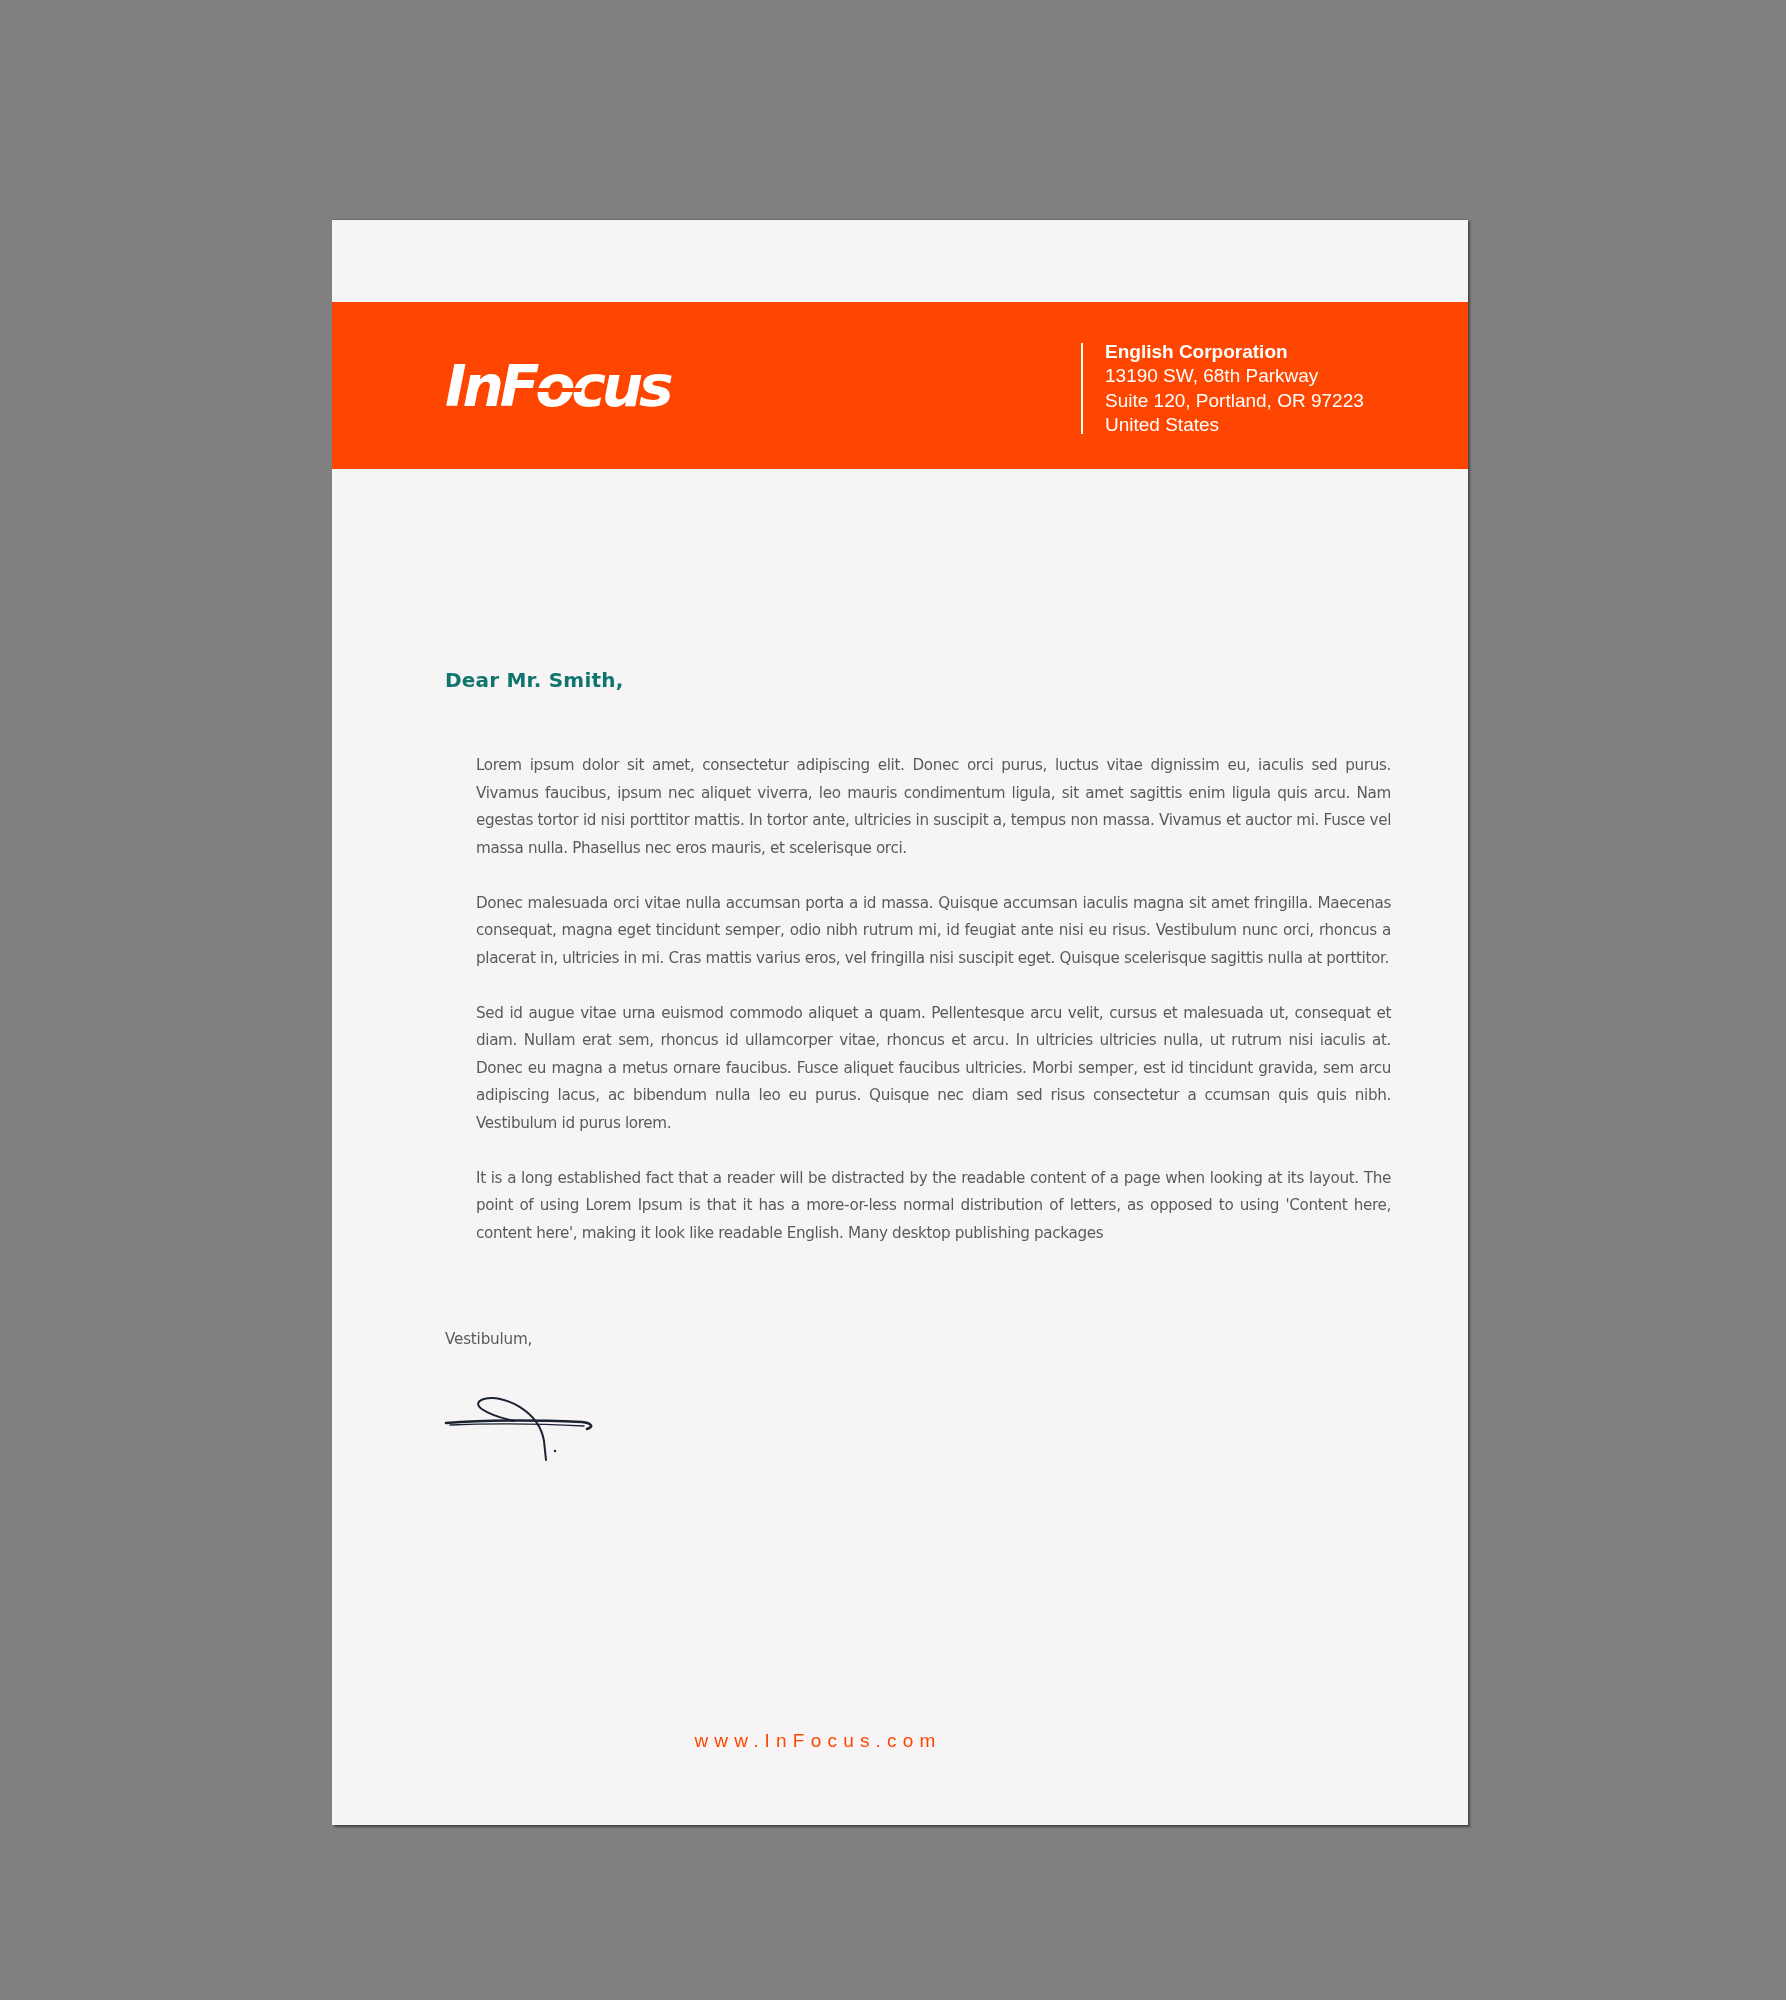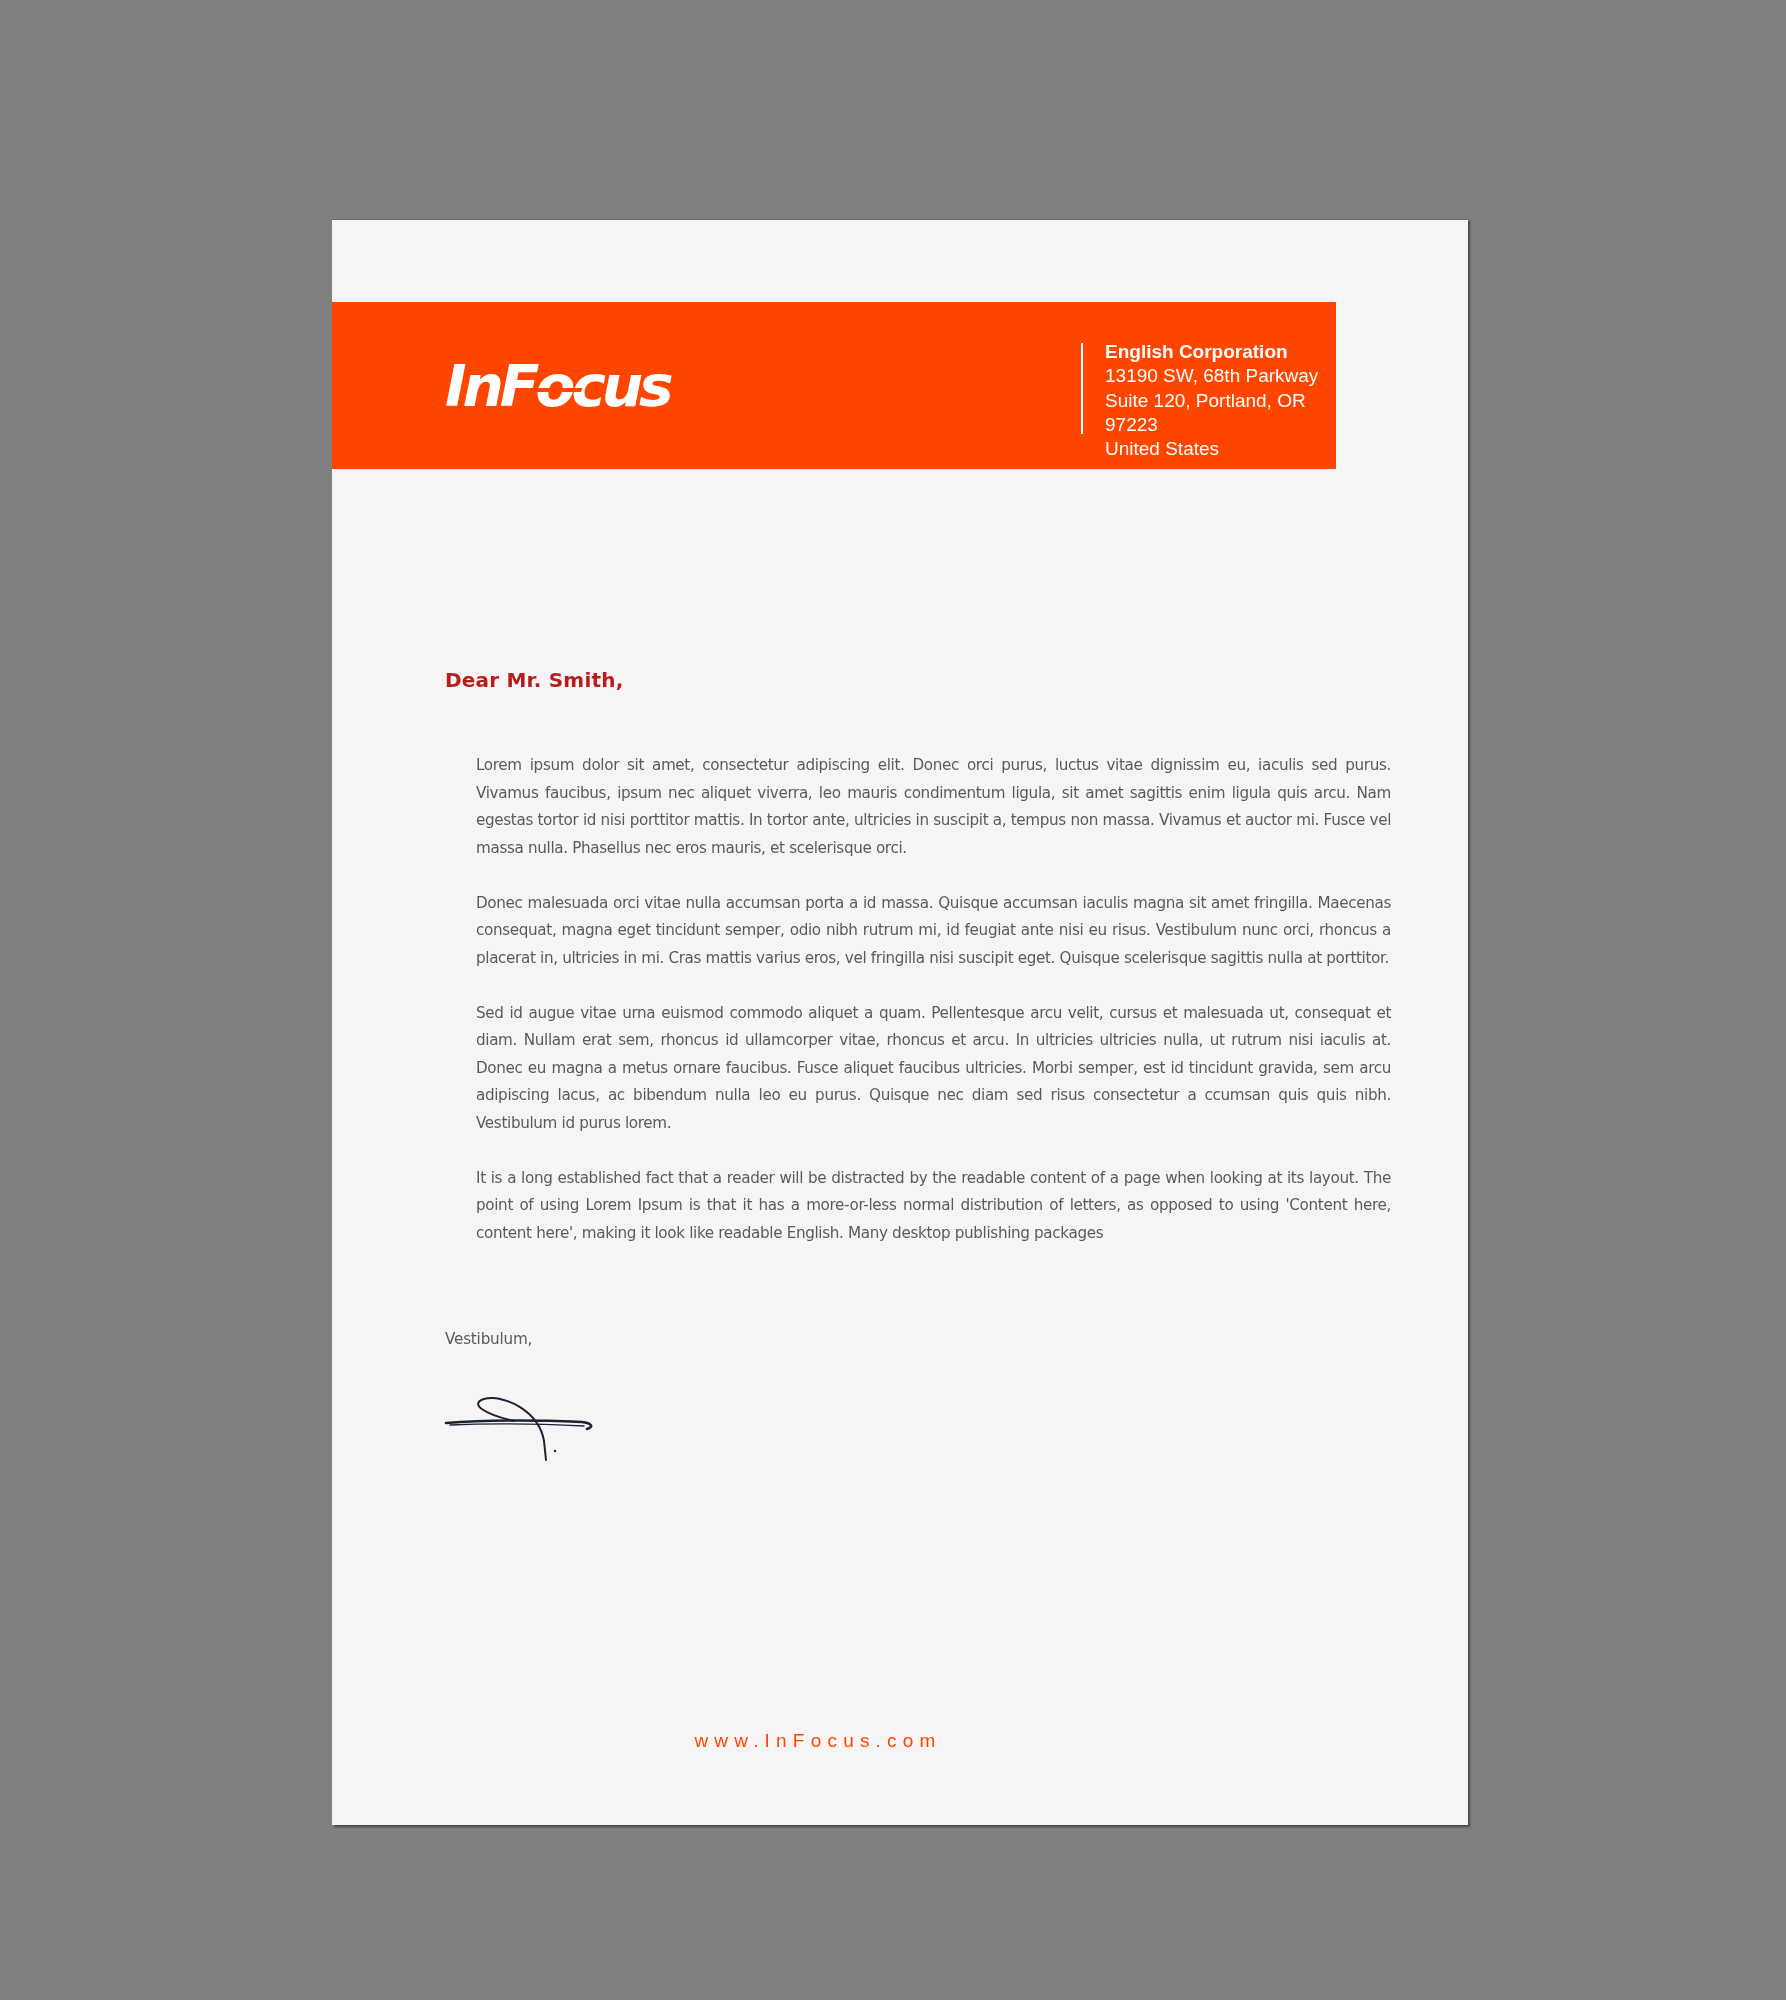--- a/index.html
+++ b/index.html
@@ -21,7 +21,7 @@
   .band {
     position: absolute;
     left: 0; top: 82px;
-    width: 1004px; height: 167px;
+    width: 1136px; height: 167px;
     background: #fe4600;
   }
   .logo {

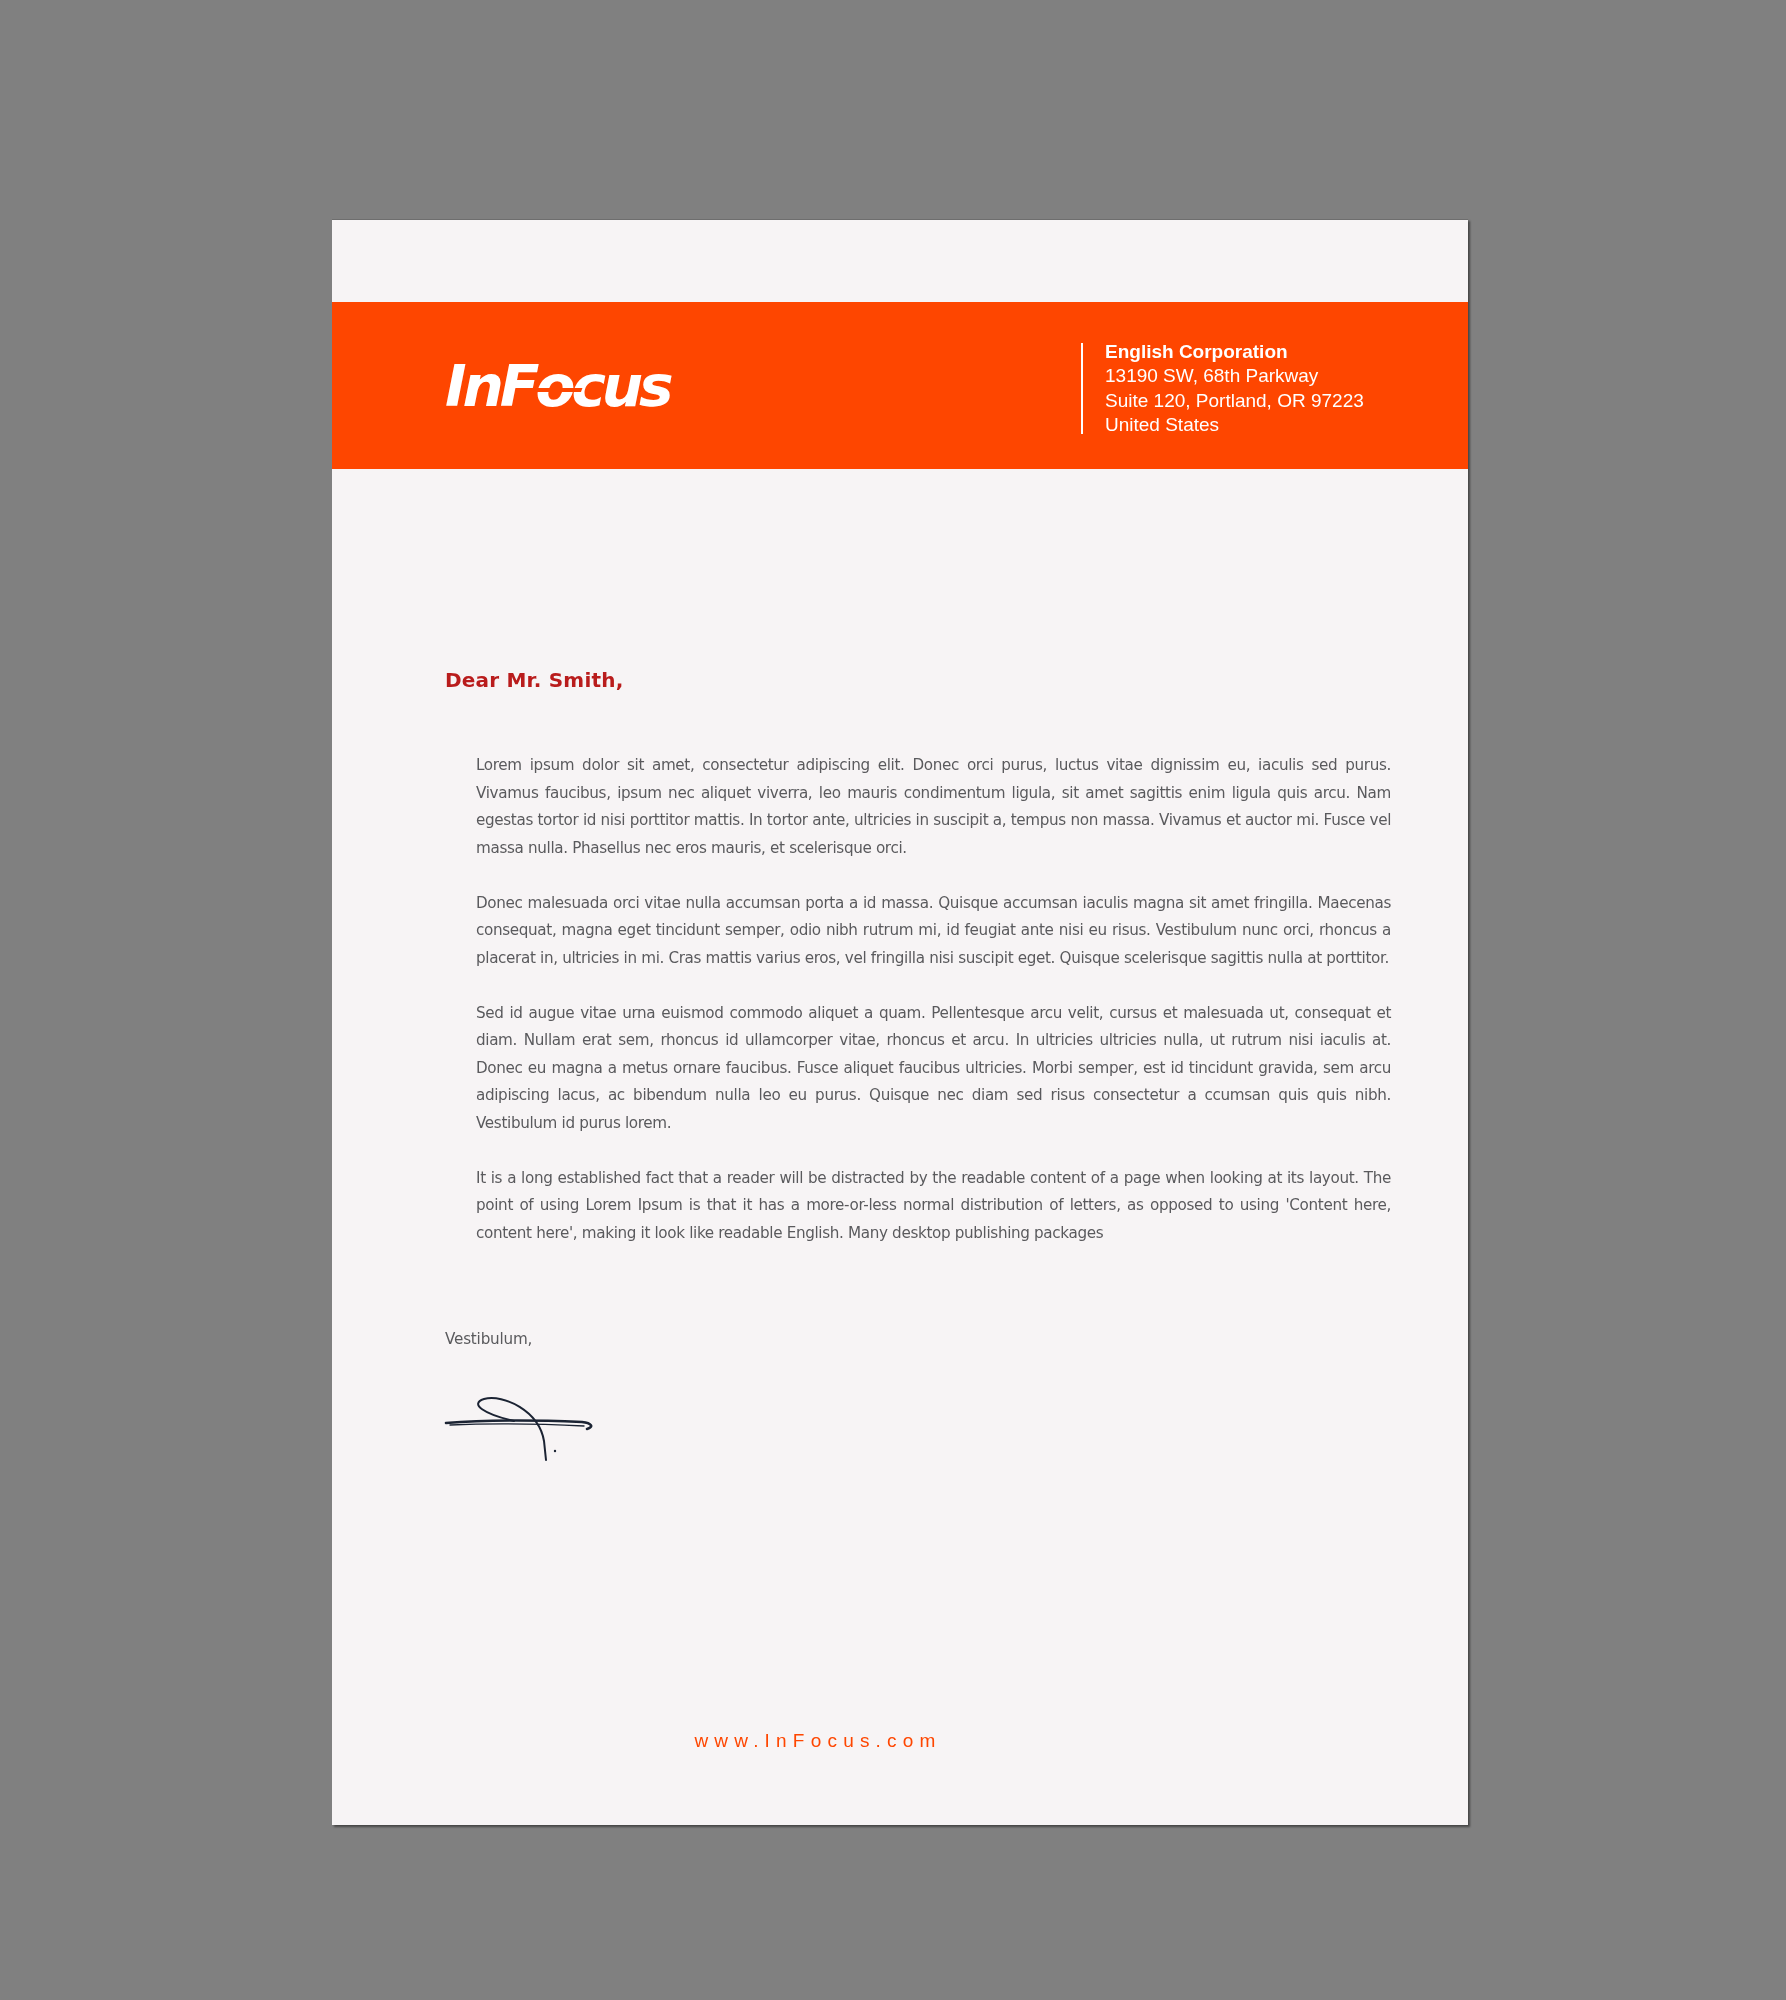--- a/index.html
+++ b/index.html
@@ -63,7 +63,7 @@
   .salutation {
     position: absolute;
     left: 113px; top: 448px;
-    color: #b91c1c;
+    color: #0f766e;
     font-family: "DejaVu Sans", sans-serif;
     font-weight: bold;
     font-size: 20px;

